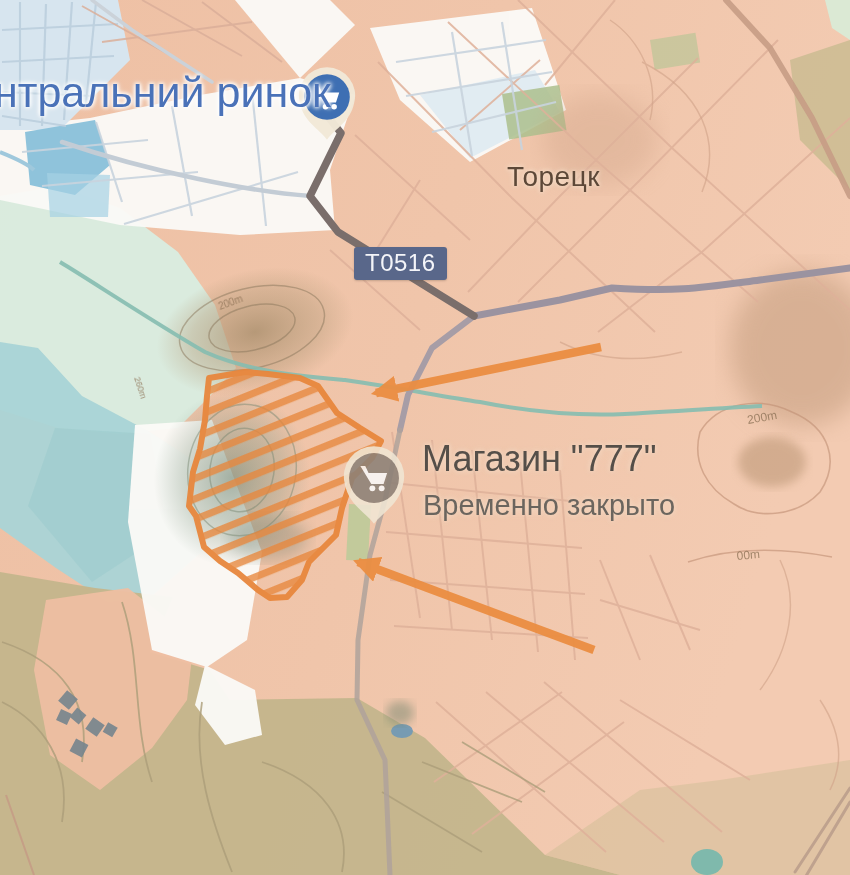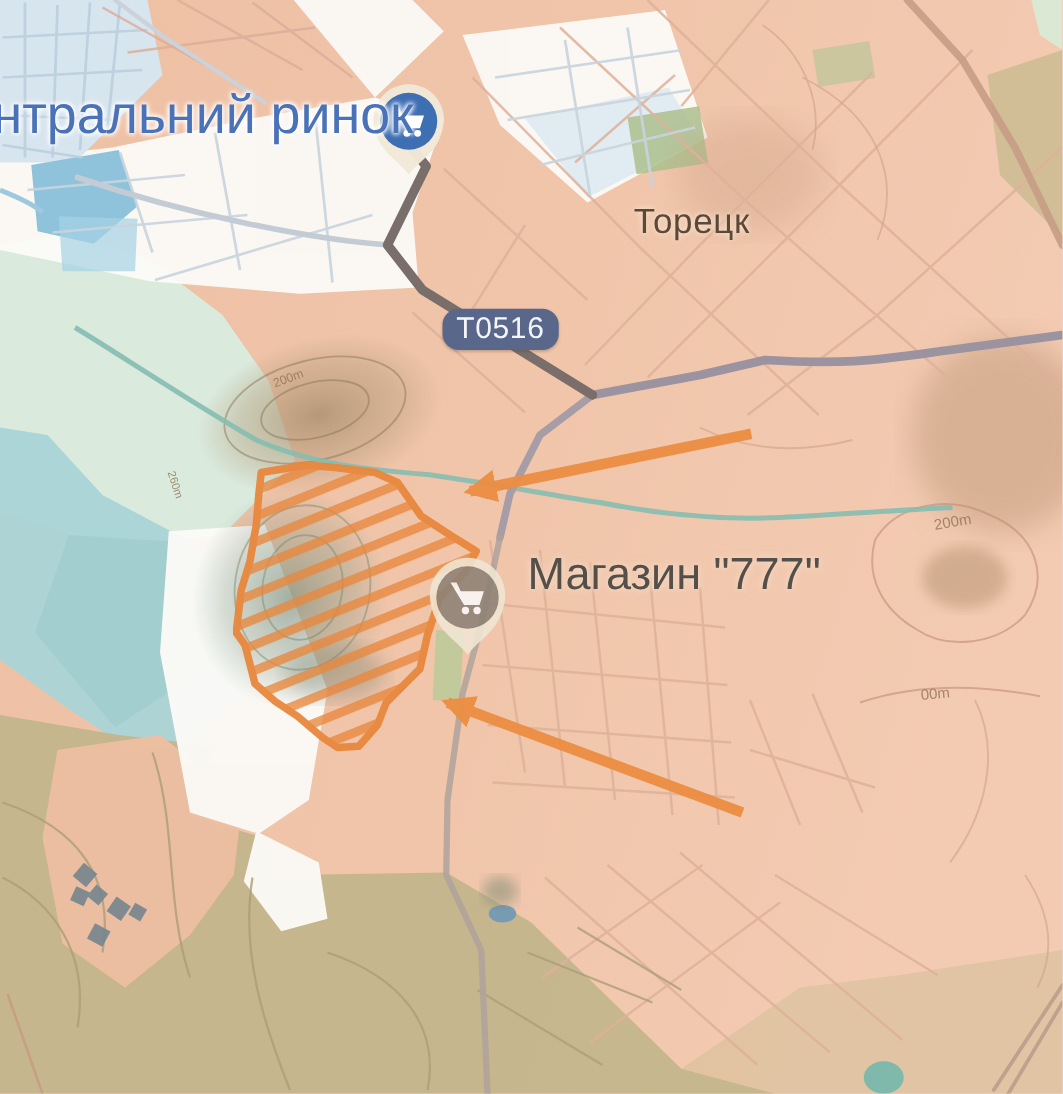--- a/index.html
+++ b/index.html
@@ -21,7 +21,7 @@
   }
   .lbl-badge{
     left:354px;top:247px;font-size:24px;font-weight:500;color:#F4F5F9;
-    background:#59678A;padding:3px 11px 5px;border-radius:13px;letter-spacing:.5px;
+    background:#59678A;padding:3px 11px 5px;border-radius:3px;letter-spacing:.5px;
     box-shadow:0 1px 2px rgba(70,60,50,.25);
   }
   .lbl-poi-title{

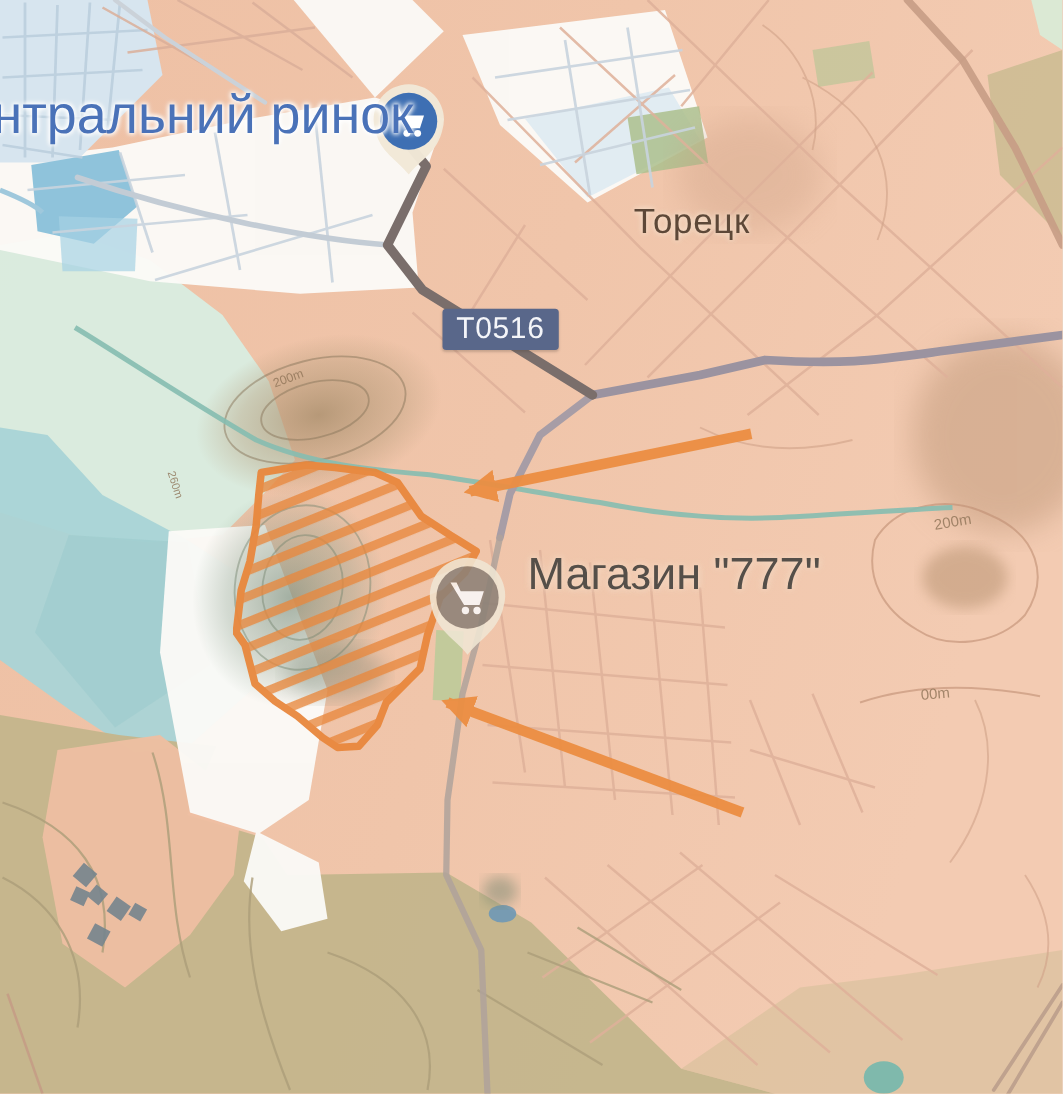--- a/index.html
+++ b/index.html
@@ -285,6 +285,7 @@
   <div class="lbl lbl-city">Торецк</div>
   <div class="lbl lbl-badge">T0516</div>
   <div class="lbl lbl-poi-title">Магазин "777"</div>
+  <div class="lbl lbl-poi-status">Временно закрыто</div>
 </div>
 
 </body></html>

